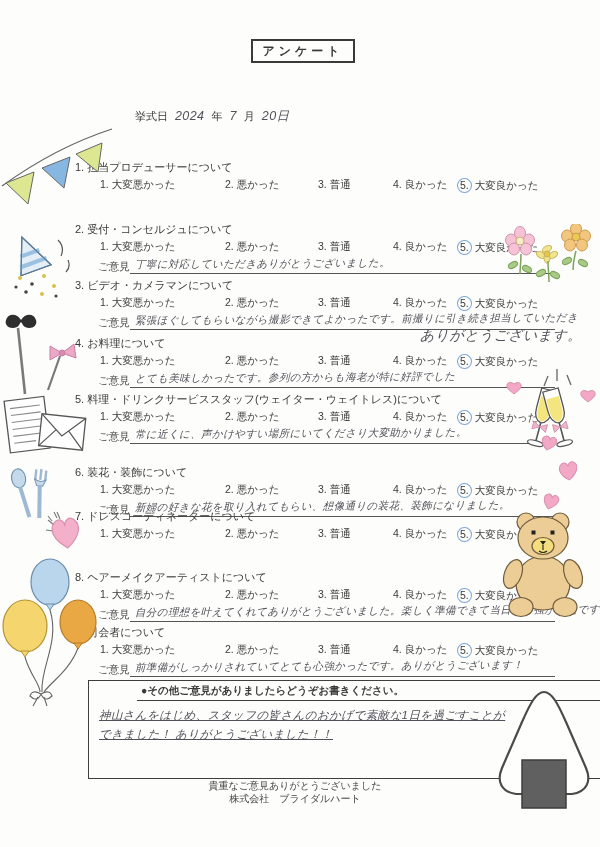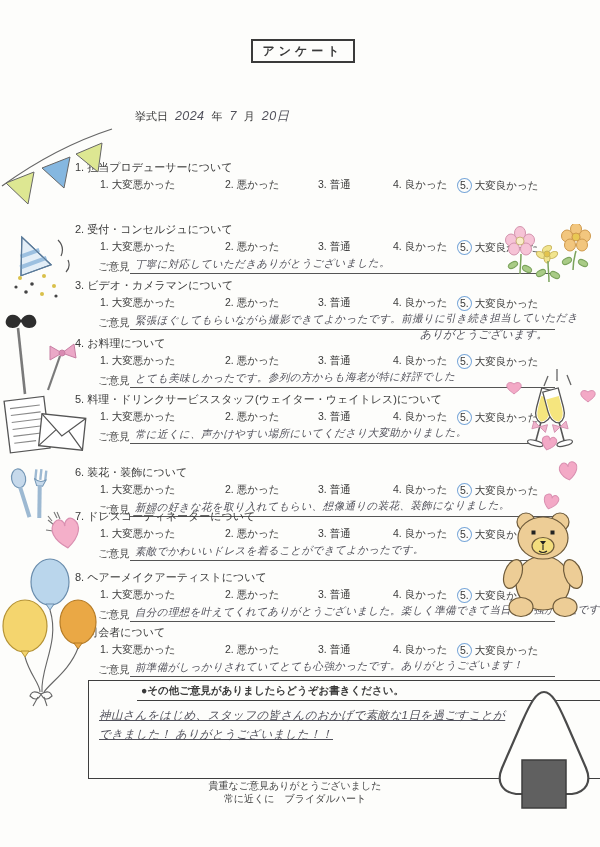--- a/index.html
+++ b/index.html
@@ -18,7 +18,7 @@
   .q-comment{position:absolute;top:36px;left:23px;font-size:10.5px;white-space:nowrap;}
   .c-underline{display:inline-block;width:420px;border-bottom:1px solid #555;padding:0 0 1px 5px;vertical-align:bottom;}
   .c-underline .hw{font-size:10.5px;display:inline-block;transform:rotate(-.4deg);transform-origin:left bottom;}
-  .line2{position:absolute;top:49px;left:345px;font-size:11px;}
+  .line2{position:absolute;top:49px;left:345px;font-size:14px;}
   #other-box{position:absolute;left:88px;top:680px;width:472px;height:97px;border:1.5px solid #3e3e3e;padding-left:48px;}
   #other-prompt{font-size:10.5px;font-weight:bold;padding:3px 4px 2px;border-bottom:1px solid #3e3e3e;}
   .other-line{position:absolute;left:10px;font-size:11.5px;}

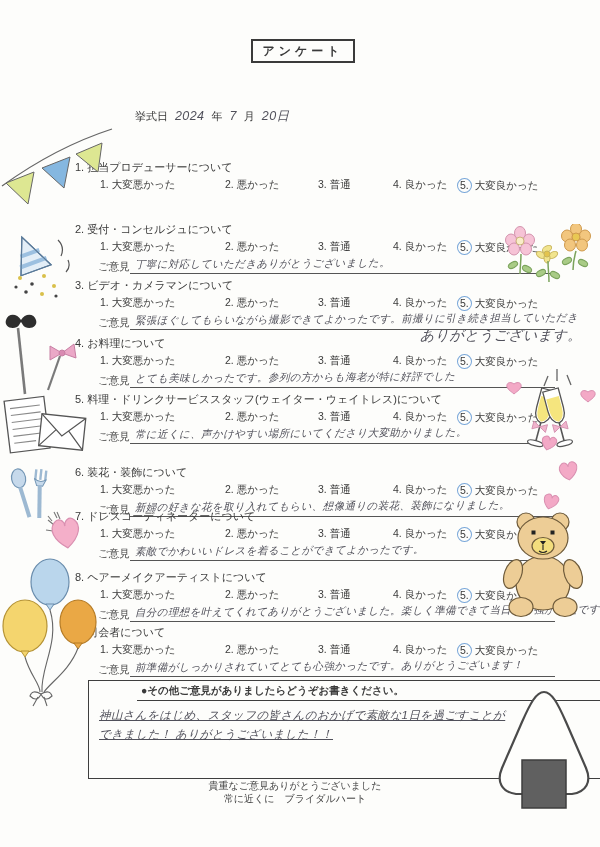--- a/index.html
+++ b/index.html
@@ -116,7 +116,6 @@
           <span class="opt" style="left: 318px;"><span>4.</span> 良かった</span>
           <span class="opt" style="left: 385px;"><span class="circled">5.</span> 大変良かった</span>
         </div>
-      <div class="q-comment"><span>ご意見</span><span class="c-underline"><span class="hw">素敵でかわいいドレスを着ることができてよかったです。</span></span></div>
 
     </div>
       <div class="q" style="top: 570px;">

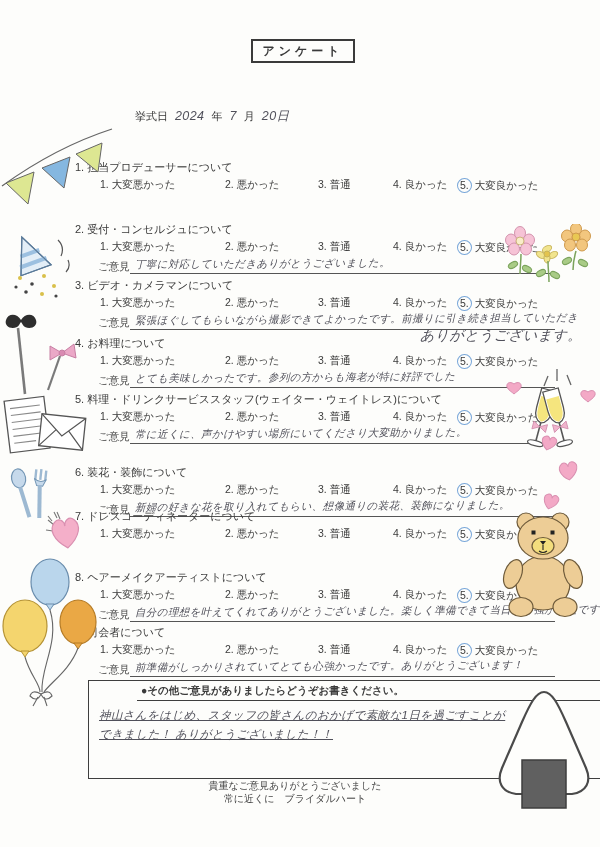--- a/index.html
+++ b/index.html
@@ -152,7 +152,7 @@
 
   <div id="footer">
     <div>貴重なご意見ありがとうございました</div>
-    <div>常に近くに　ブライダルハート</div>
+    <div>株式会社　ブライダルハート</div>
   </div>
 
   <svg class="dec" style="left:-2px;top:126px" width="118" height="90">

